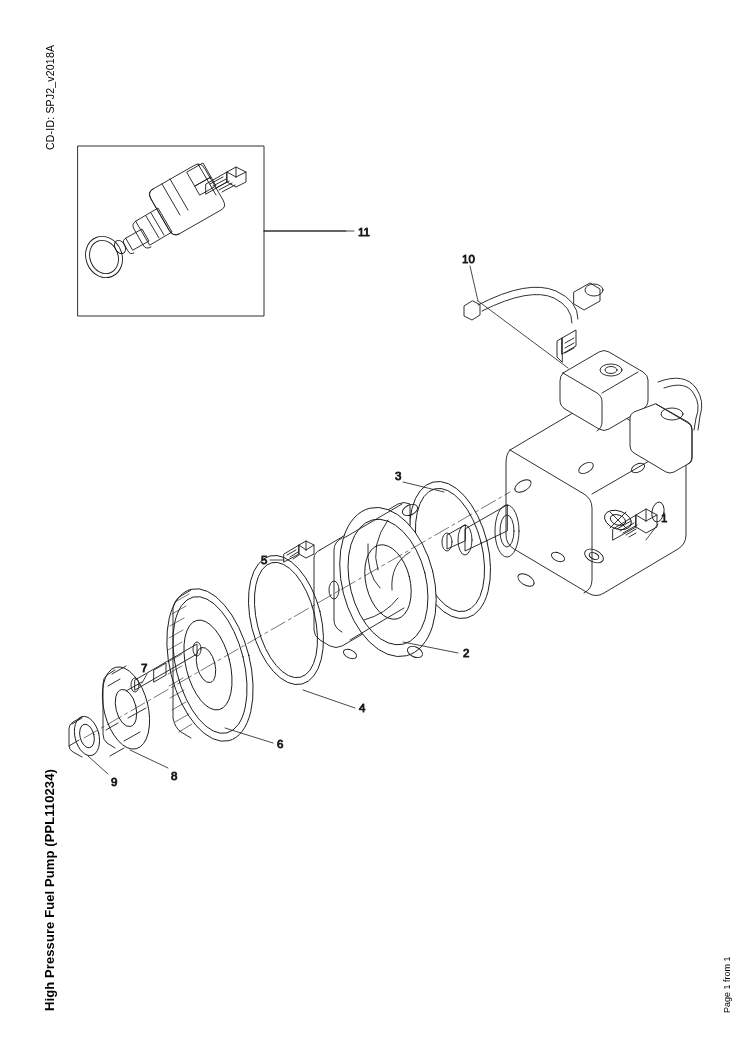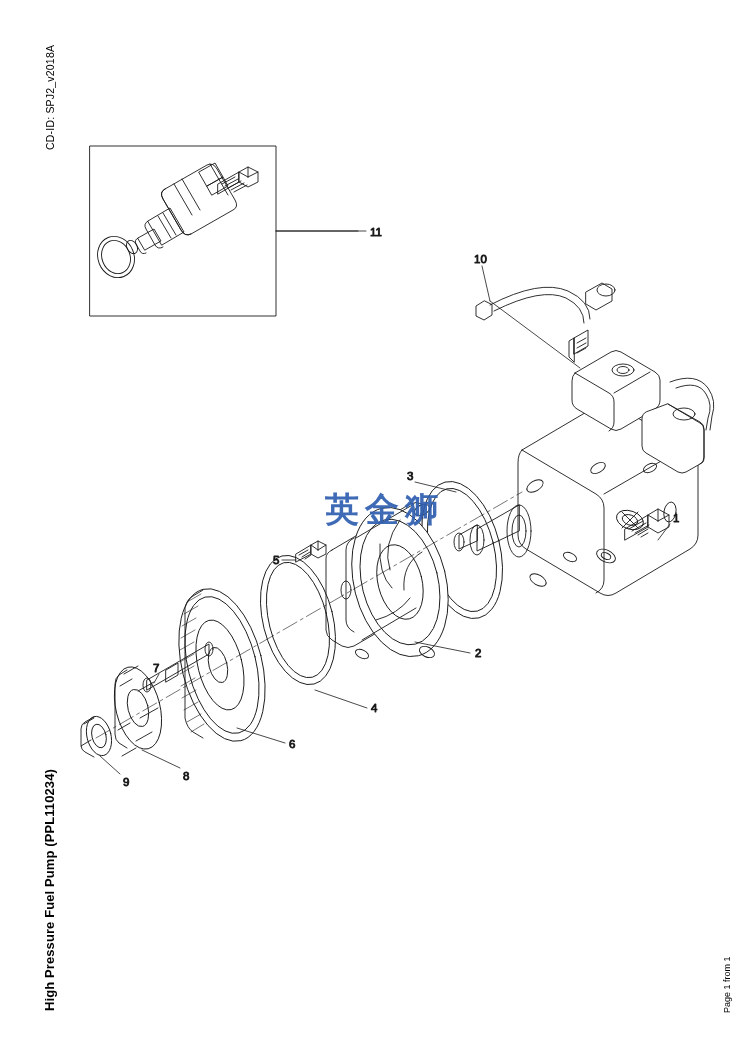--- a/index.html
+++ b/index.html
@@ -52,7 +52,7 @@
   
   #drawing {
     position: absolute;
-    left: 70px;
+    left: 58px;
     top: 120px;
     width: 660px;
     height: 700px;

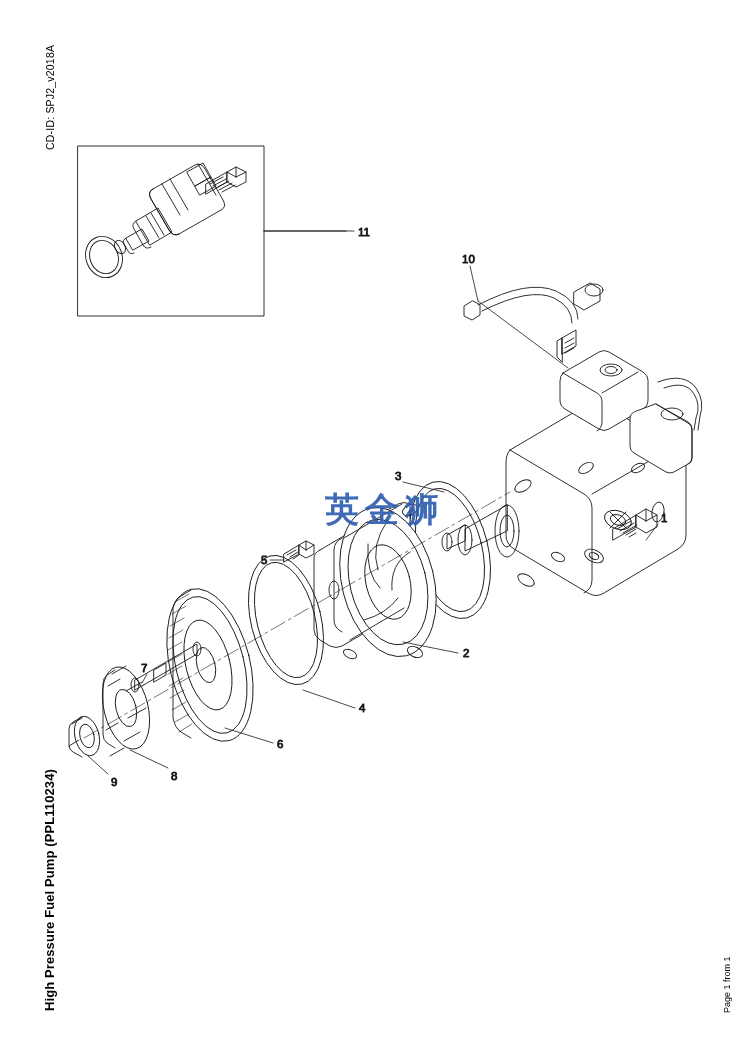--- a/index.html
+++ b/index.html
@@ -348,7 +348,6 @@
     </svg>
   </div>
 
-  <div id="watermark">英金狮</div>
 
 </div>
 

